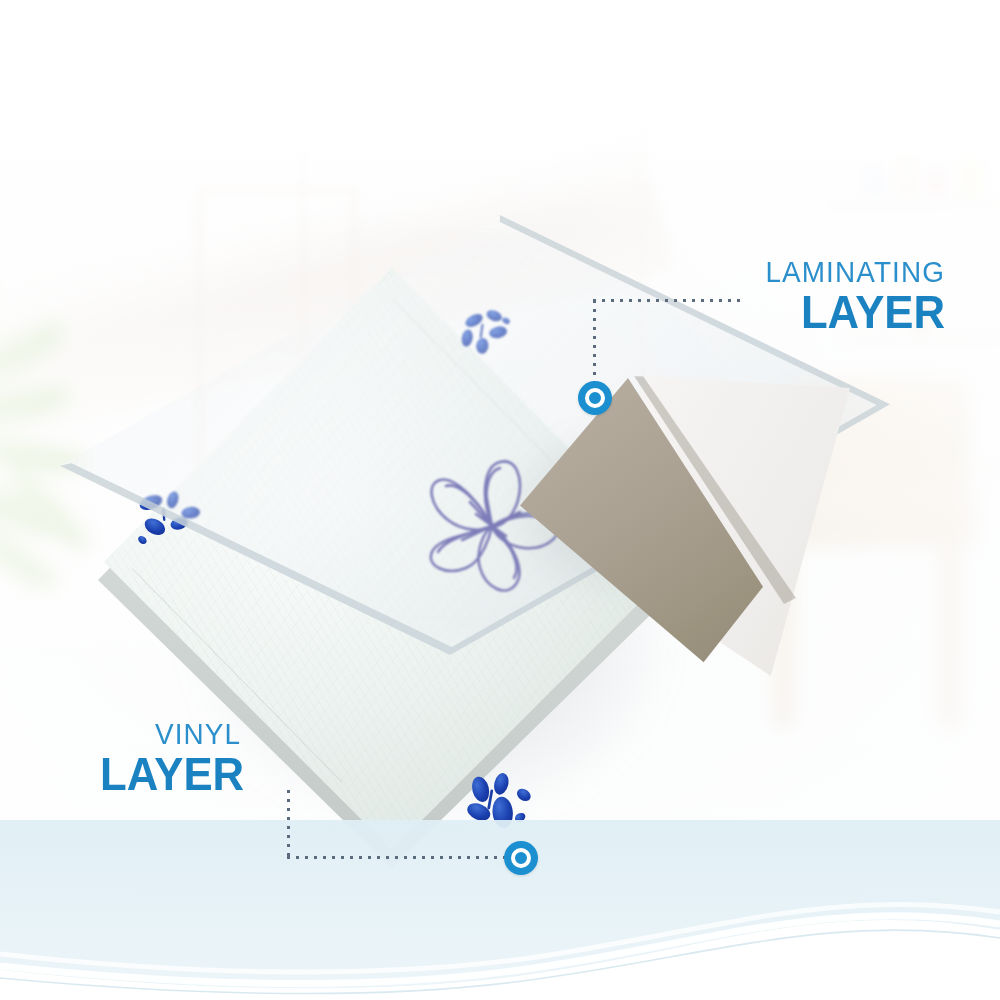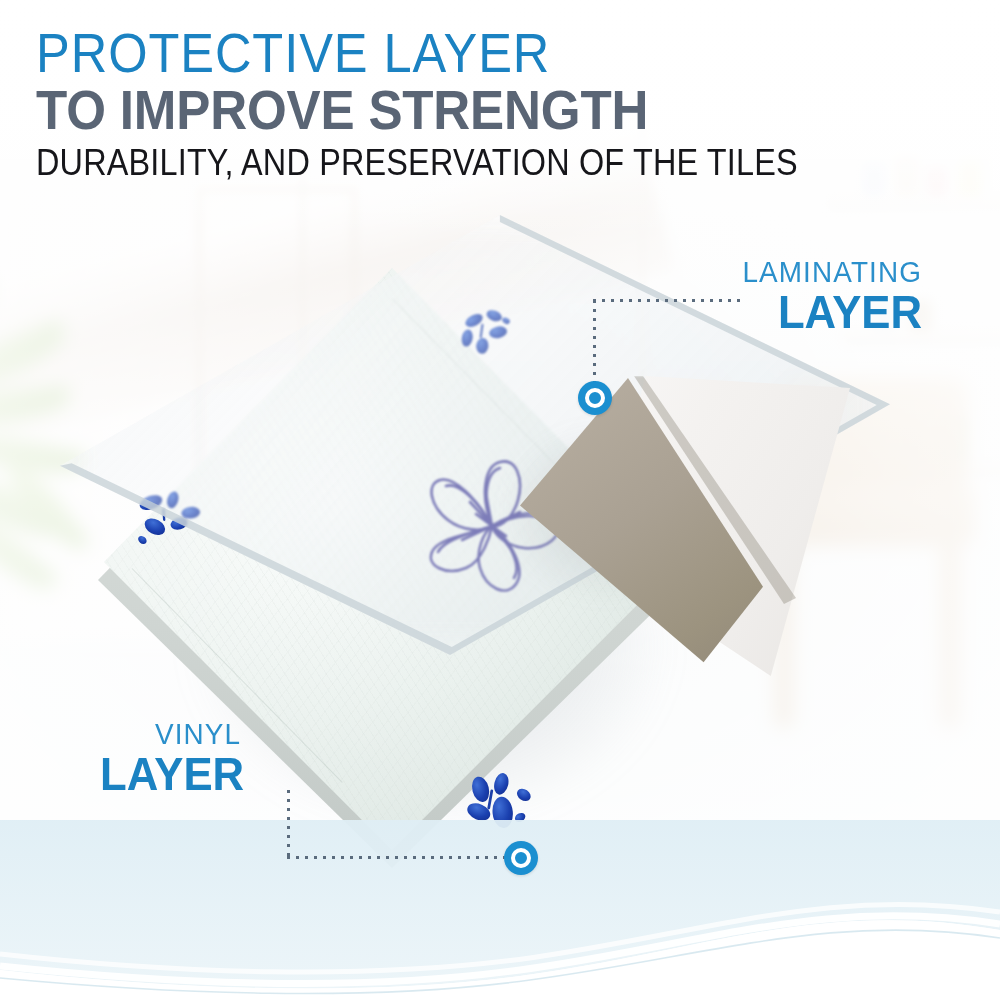--- a/index.html
+++ b/index.html
@@ -432,11 +432,6 @@
   <div class="bg-haze"></div>
   <div class="bg-topfade"></div>
 
-  <div class="headline">
-    <div class="hl-line1">PROTECTIVE LAYER</div>
-    <div class="hl-line2">TO IMPROVE STRENGTH</div>
-    <div class="hl-line3">DURABILITY, AND PRESERVATION OF THE TILES</div>
-  </div>
 
   <div class="stage">
 

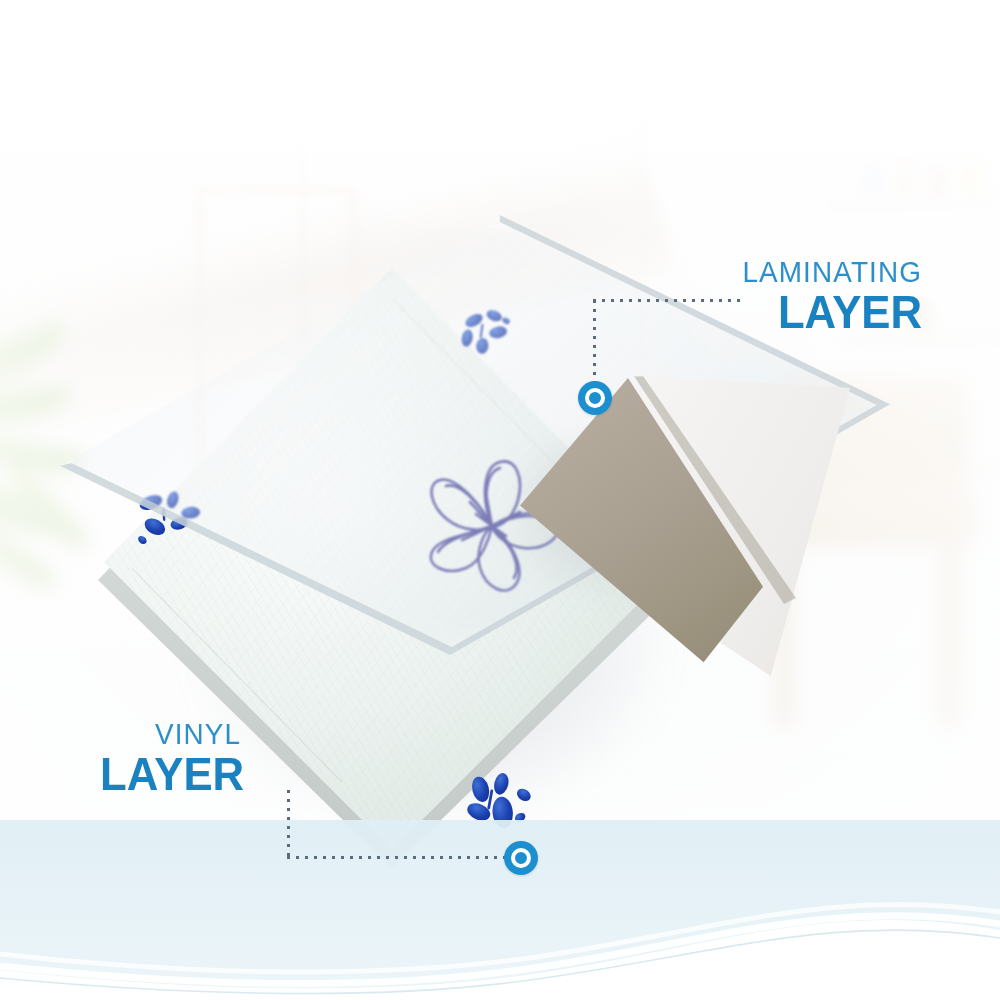--- a/index.html
+++ b/index.html
@@ -511,7 +511,7 @@
   <div class="dot-v" style="left:593px; top:300px; height:84px;"></div>
   <div class="dot-h" style="left:593px; top:299px; width:152px;"></div>
 
-  <div class="callout co-right" style="left:577px; top:256px; width:345px;">
+  <div class="callout co-right" style="left:600px; top:256px; width:345px;">
     <div class="co-thin">LAMINATING</div>
     <div class="co-bold">LAYER</div>
   </div>

